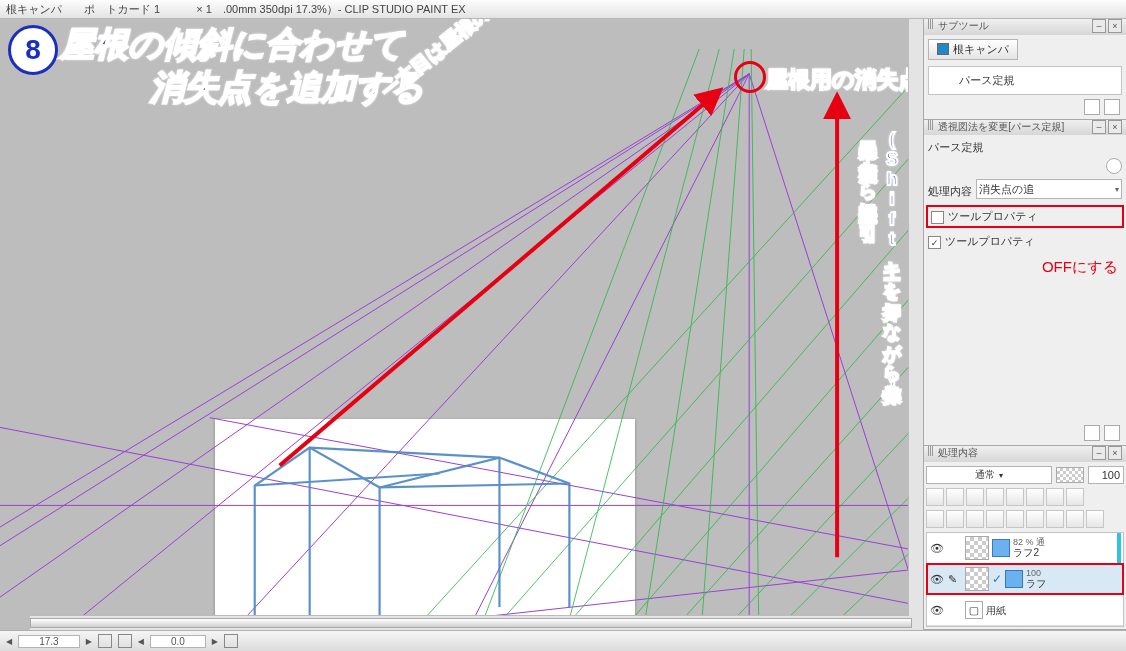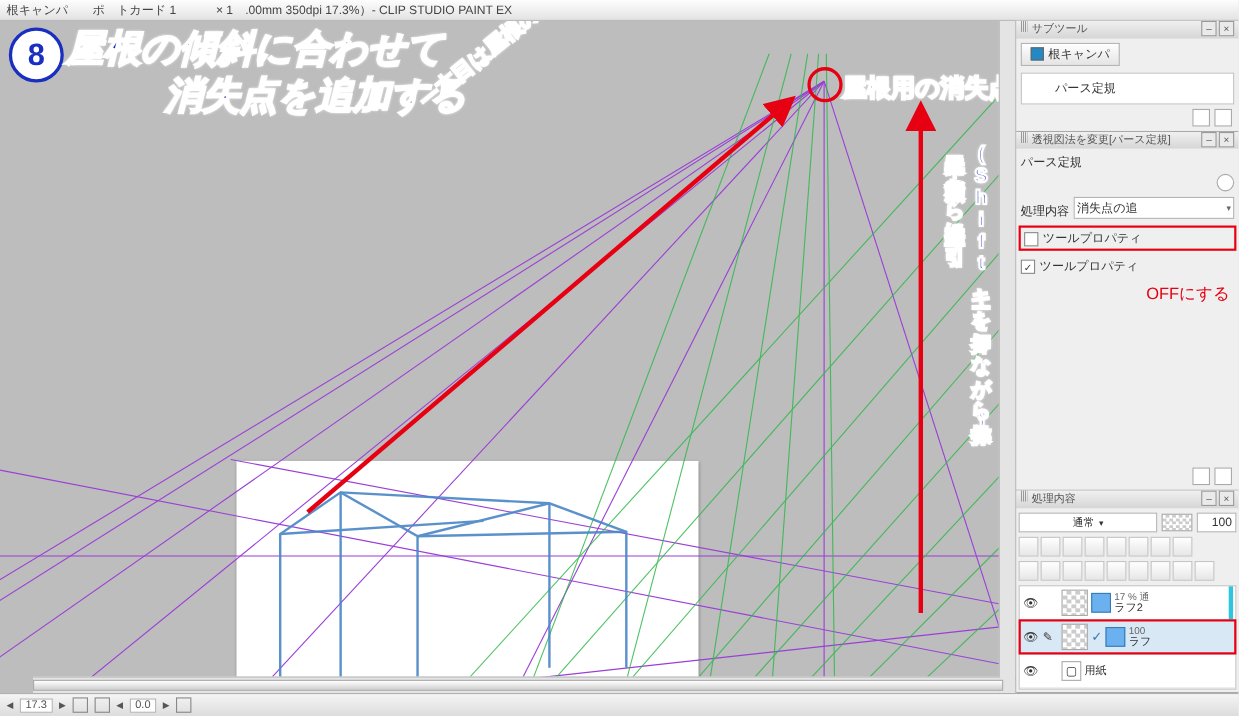--- a/index.html
+++ b/index.html
@@ -244,7 +244,7 @@
               <span class="thumb"></span>
               <span class="ruler"></span>
               <span class="meta">
-                  <span class="op">17 % 通</span>
+                  <span class="op">82 % 通</span>
                   <span>ラフ2</span>
                 </span>
               <span style="width:4px;align-self:stretch;background:#2fc5de"></span>

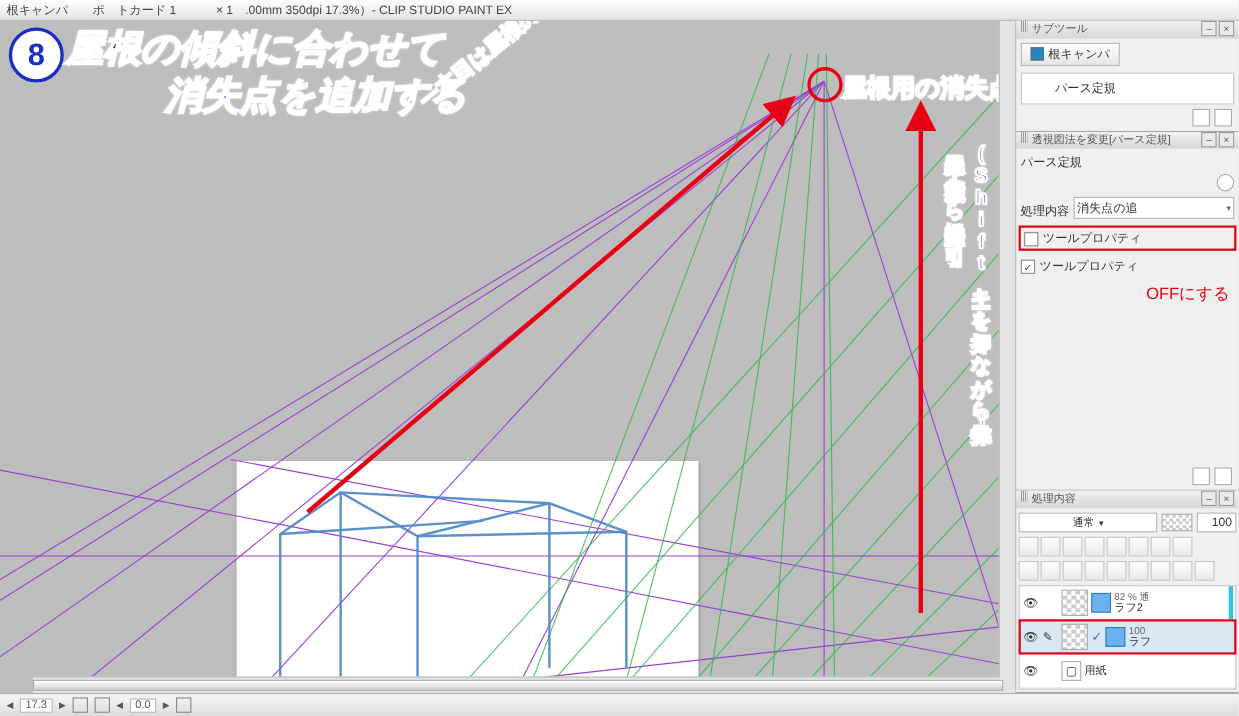--- a/index.html
+++ b/index.html
@@ -9,7 +9,7 @@
   .canvas-area{flex:1;position:relative;background:#bdbdbd;overflow:hidden}
   .right-col{width:202px;display:flex;flex-direction:column;background:#e8e8e8;border-left:1px solid #a9a9a9}
   .statusbar{height:20px;background:linear-gradient(#f5f5f5,#dcdcdc);border-top:1px solid #b0b0b0;display:flex;align-items:center;gap:6px;padding:0 6px;font-size:10px;color:#555}
-  .statusbar .box{border:1px solid #b4b4b4;padding:0 4px;background:#fff}
+  .statusbar .box{border:1px solid #b4b4b4;padding:0 20px;background:#fff}
   .statusbar .ico{width:12px;height:12px;display:inline-block;border:1px solid #888}
   
   .panel{border-bottom:1px solid #a8a8a8;display:flex;flex-direction:column}

